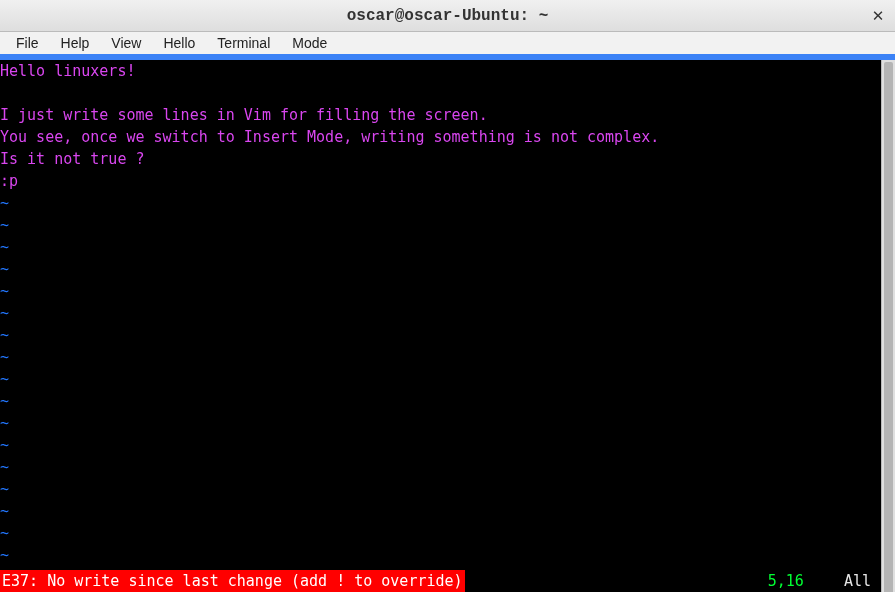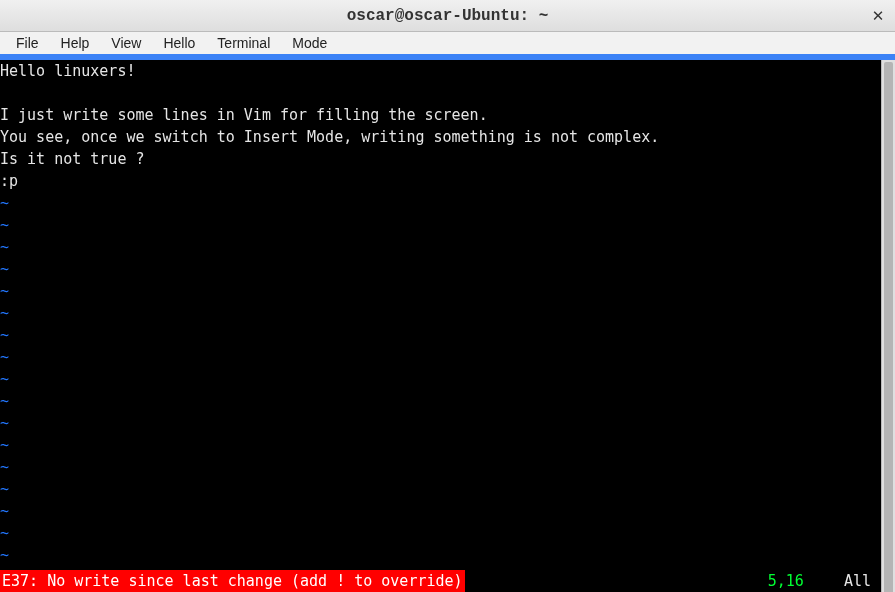--- a/index.html
+++ b/index.html
@@ -70,7 +70,7 @@
     flex-direction: column;
   }
   .term-line { height: 22px; }
-  .green { color: #e5e5e5; }
+  .green { color: #d946ef; }
   .blue { color: #2277ff; }
   .term-body { flex: 1; overflow: hidden; }
 

